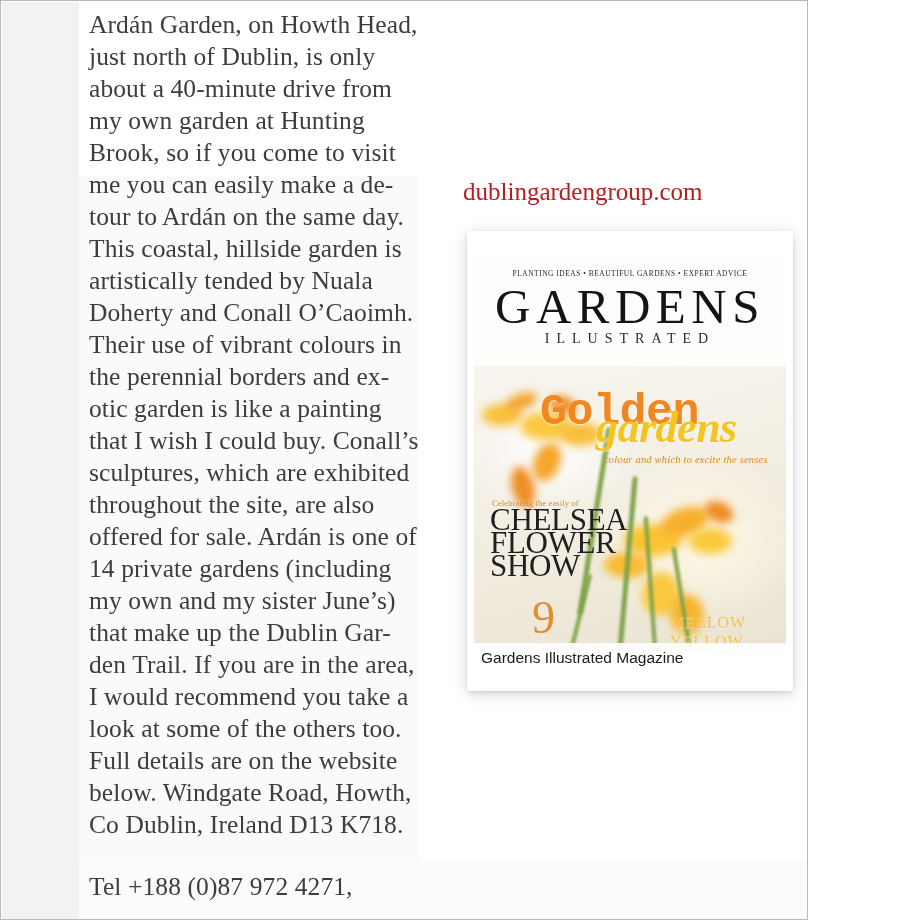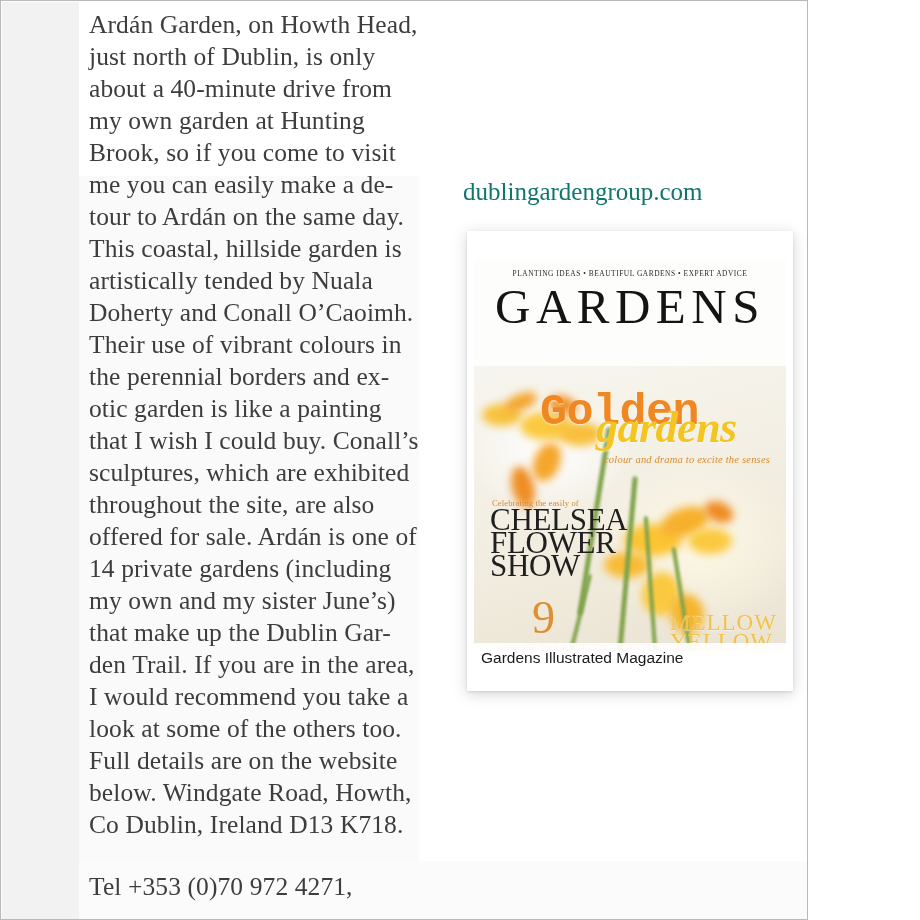--- a/index.html
+++ b/index.html
@@ -71,7 +71,7 @@
     top: 176px;
     font-size: 25px;
     line-height: 30px;
-    color: #0f766e;
+    color: #b91c1c;
     text-decoration: none;
     white-space: nowrap;
     cursor: pointer;

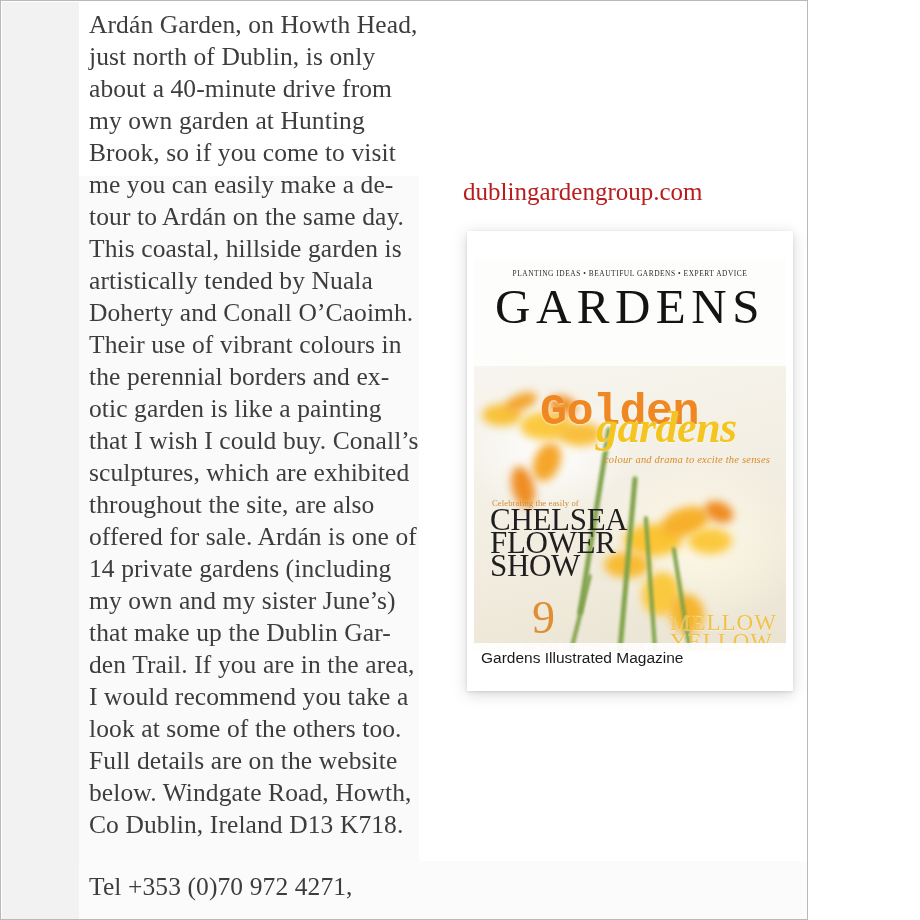--- a/index.html
+++ b/index.html
@@ -278,6 +278,7 @@
       <div class="masthead">
         <div class="kicker">PLANTING IDEAS • BEAUTIFUL GARDENS • EXPERT ADVICE</div>
         <div class="wordmark">GARDENS</div>
+        <div class="subword">ILLUSTRATED</div>
       </div>
 
       <div class="photo">

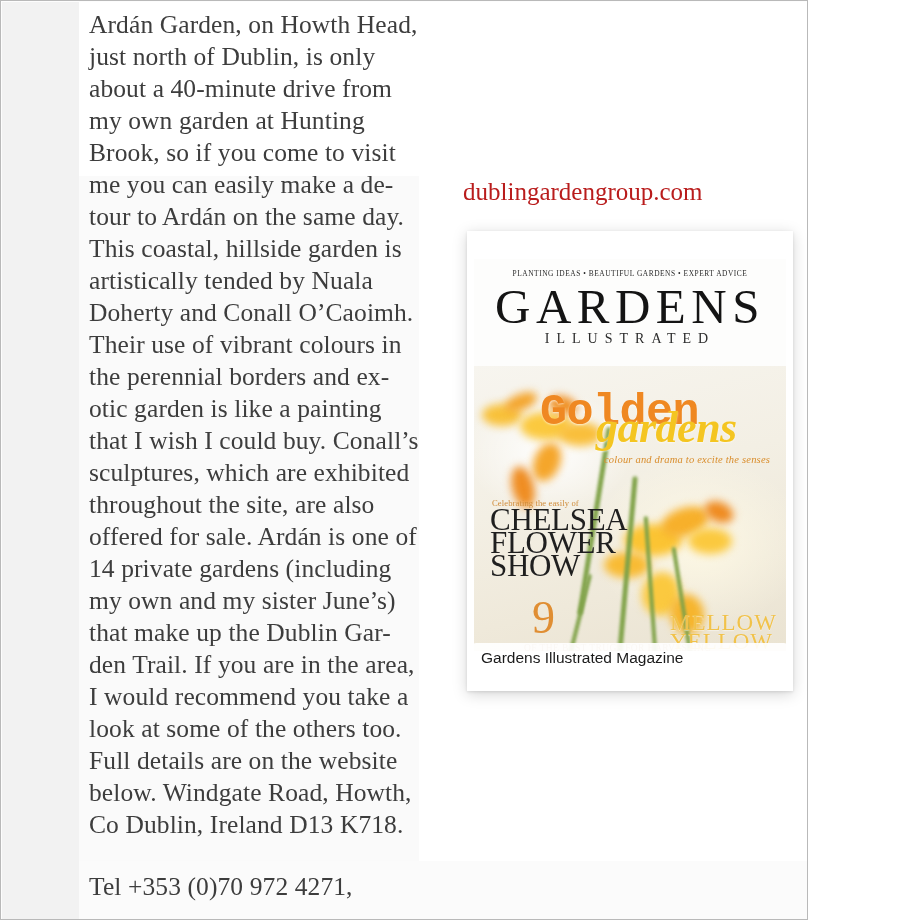--- a/index.html
+++ b/index.html
@@ -307,7 +307,7 @@
 
         <div class="cl cl-golden">Golden</div>
         <div class="cl cl-gardens">gardens</div>
-        <div class="cl cl-tag">colour and drama to excite the senses</div>
+        <div class="cl cl-tag">colour and which to excite the senses</div>
 
         <div class="cl cl-cel">Celebrating the easily of</div>
         <div class="cl cl-chelsea">CHELSEA<br>FLOWER<br>SHOW</div>

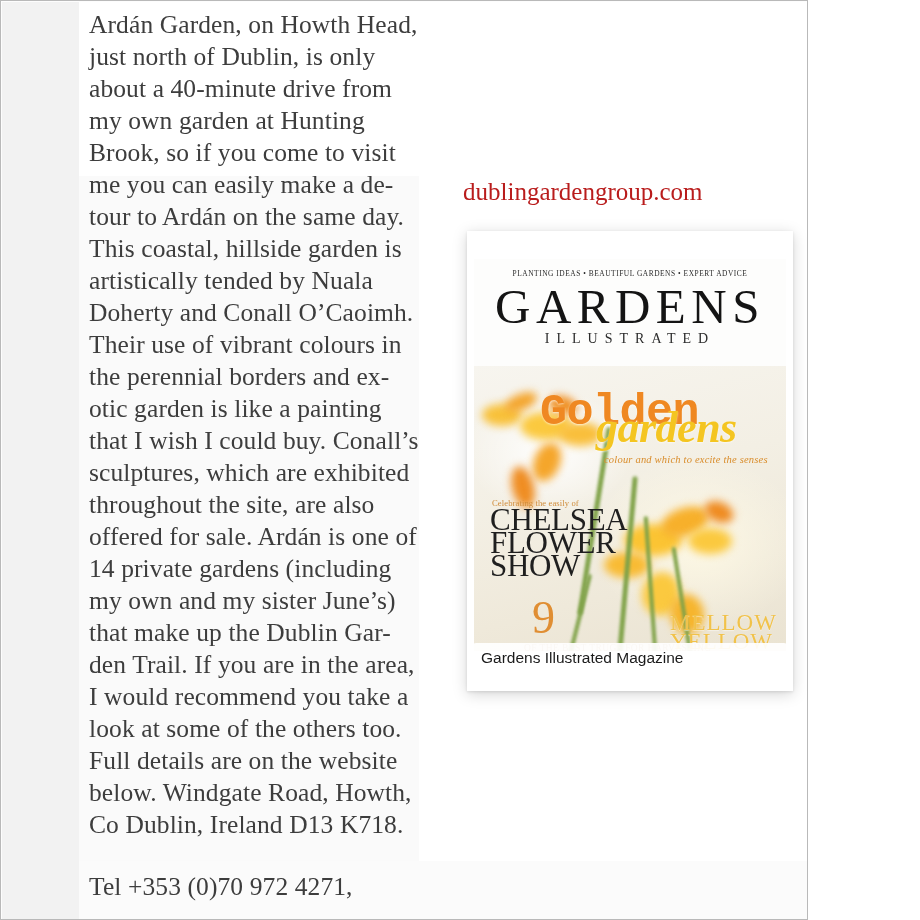--- a/index.html
+++ b/index.html
@@ -220,7 +220,7 @@
   }
   .cl-mellow {
     left: 196px; top: 247px;
-    font-size: 23px; line-height: 19px;
+    font-size: 16px; line-height: 19px;
     color: #f1c24a;
     letter-spacing: 1px;
     font-family: "Liberation Serif", serif;

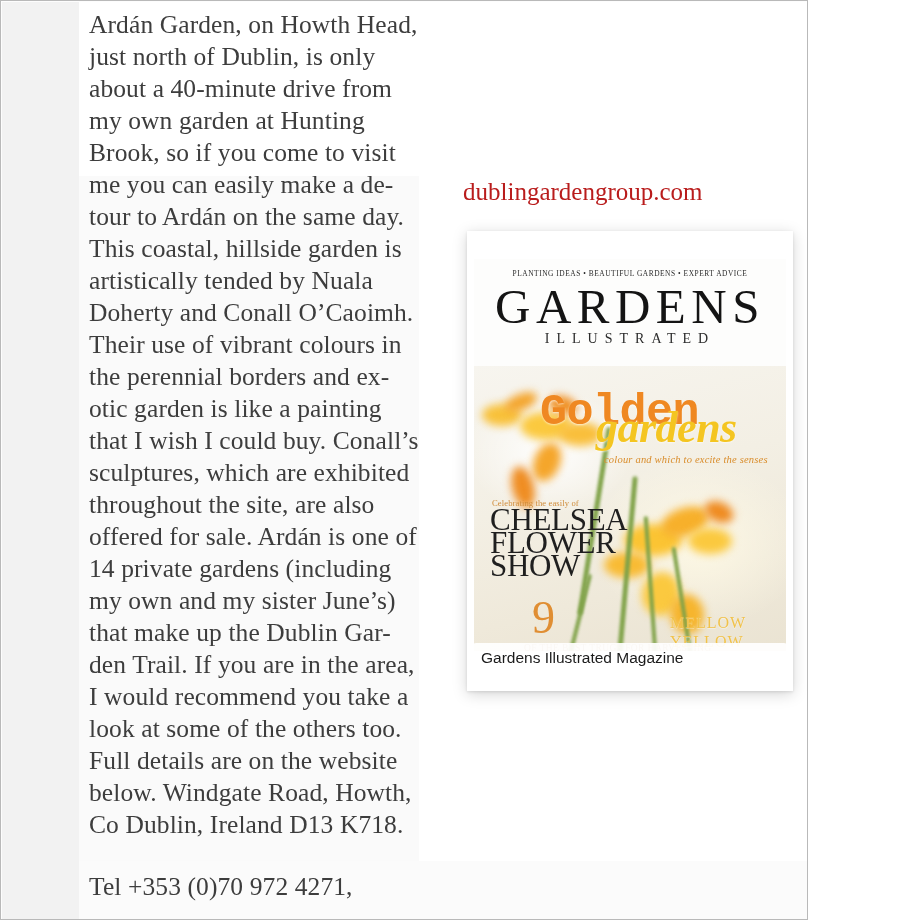--- a/index.html
+++ b/index.html
@@ -264,7 +264,7 @@
 
   <div class="article">
     <p>Ardán Garden, on Howth Head, just north of Dublin, is only about a 40-minute drive from my own garden at Hunting Brook, so if you come to visit me you can easily make a de-tour to Ardán on the same day. This coastal, hillside garden is artistically tended by Nuala Doherty and Conall O’Caoimh. Their use of vibrant colours in the perennial borders and ex-otic garden is like a painting that I wish I could buy. Conall’s sculptures, which are exhibited throughout the site, are also offered for sale. Ardán is one of 14 private gardens (including my own and my sister June’s) that make up the Dublin Gar-den Trail. If you are in the area, I would recommend you take a look at some of the others too. Full details are on the website below. Windgate Road, Howth, Co Dublin, Ireland D13 K718.</p>
-    <p class="gap">Tel +353 (0)70 972 4271,</p>
+    <p class="gap">Tel +188 (0)87 972 4271,</p>
   </div>
 
   <a class="link" href="#">dublingardengroup.com</a>

